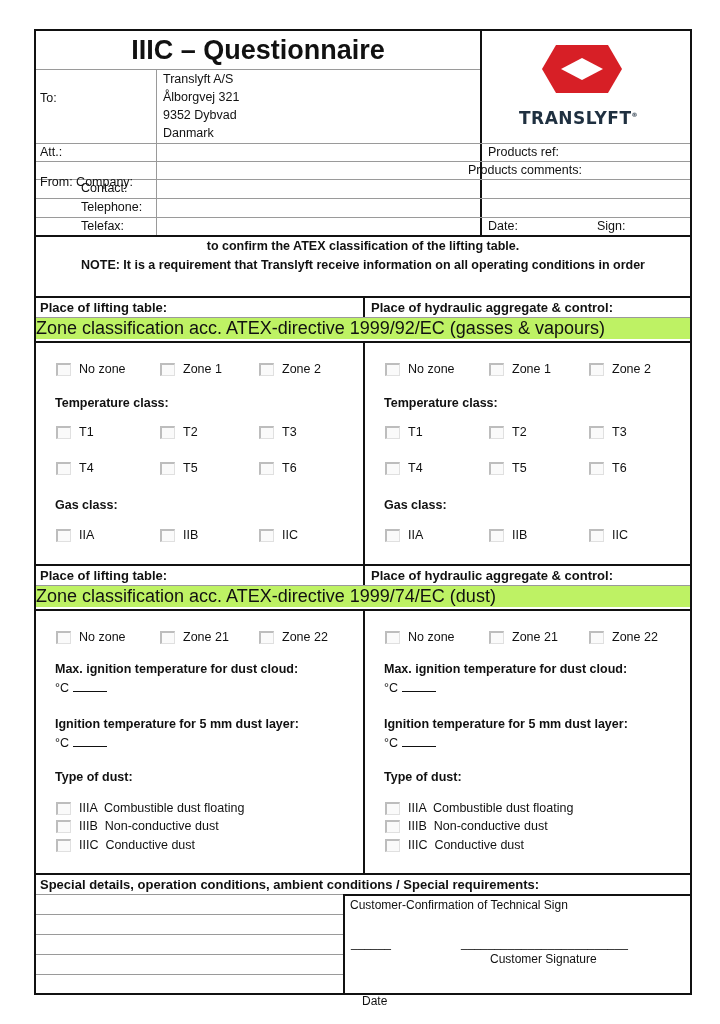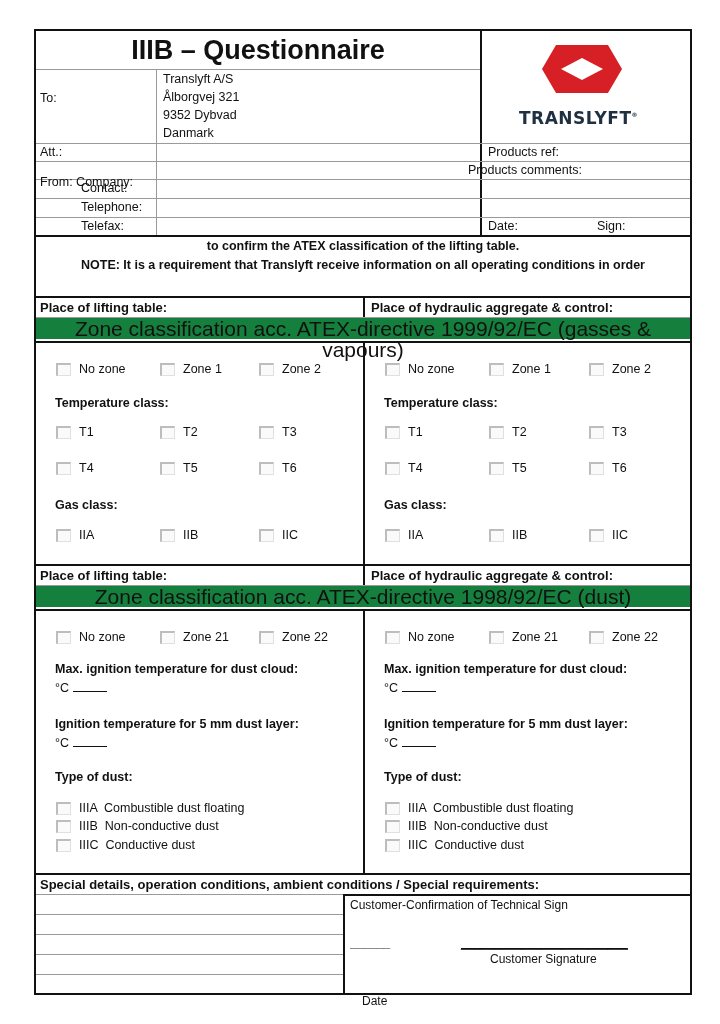--- a/index.html
+++ b/index.html
@@ -34,7 +34,7 @@
 
 <div class="frame"></div>
 
-<div class="title">IIIB – Questionnaire</div>
+<div class="title">IIIC – Questionnaire</div>
 <div class="vlb" style="left:480px;top:29px;height:207px;"></div>
 
 <div class="abs" style="left:482px;top:31px;width:208px;height:111px;">

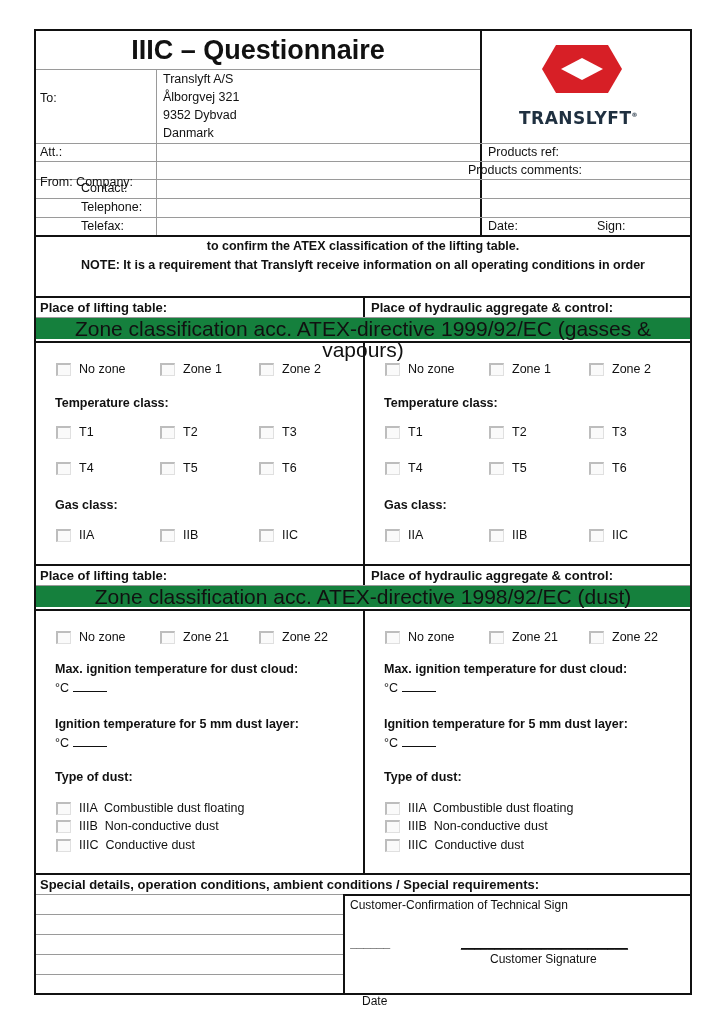--- a/index.html
+++ b/index.html
@@ -18,8 +18,8 @@
            text-align:center; font-size:27px; font-weight:bold; line-height:38px; }
   .note { position:absolute; left:36px; top:237px; width:654px; text-align:center;
           font-size:12.5px; font-weight:bold; line-height:18.5px; }
-  .band { position:absolute; left:36px; width:654px; height:21px; background:#15803d;
-          text-align:center; font-size:21px; line-height:21px; }
+  .band { position:absolute; left:36px; width:654px; height:21px; background:#bef264;
+          text-align:left; font-size:18px; line-height:21px; }
   .cb { position:absolute; display:flex; align-items:center; gap:8px; font-size:12.5px; white-space:nowrap; }
   .box { width:15px; height:13px; box-sizing:border-box; border-top:2px solid #bdbdbd;
          border-left:2px solid #bdbdbd; border-right:1px solid #e0e0e0; border-bottom:1px solid #e0e0e0;

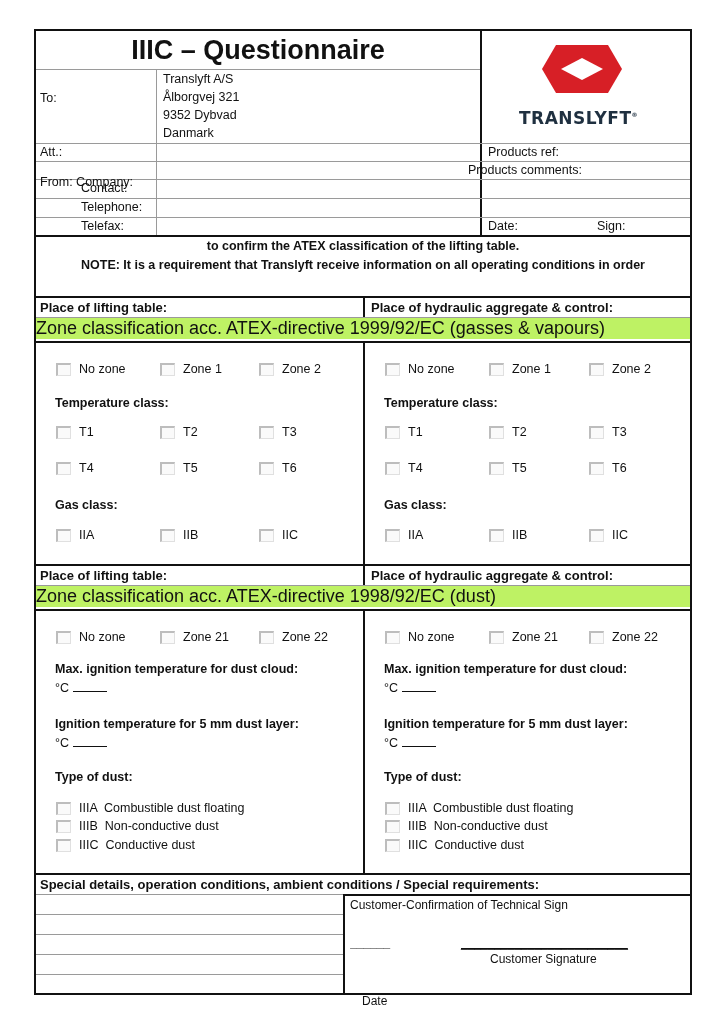--- a/index.html
+++ b/index.html
@@ -203,7 +203,7 @@
 <div class="t b" style="left:371px;top:567px;font-size:13px;">Place of hydraulic aggregate &amp; control:</div>
 <div class="vlb" style="left:363px;top:564px;height:21px;"></div>
 <div class="hl" style="left:36px;top:585px;width:654px;"></div>
-<div class="band" style="top:586px;">Zone classification acc. ATEX-directive 1998/92/EC (dust)</div>
+<div class="band" style="top:586px;">Zone classification acc. ATEX-directive 1999/74/EC (dust)</div>
 <div class="hlb" style="left:34px;top:609px;width:658px;"></div>
 <div class="vlb" style="left:363px;top:609px;height:264px;"></div>
 

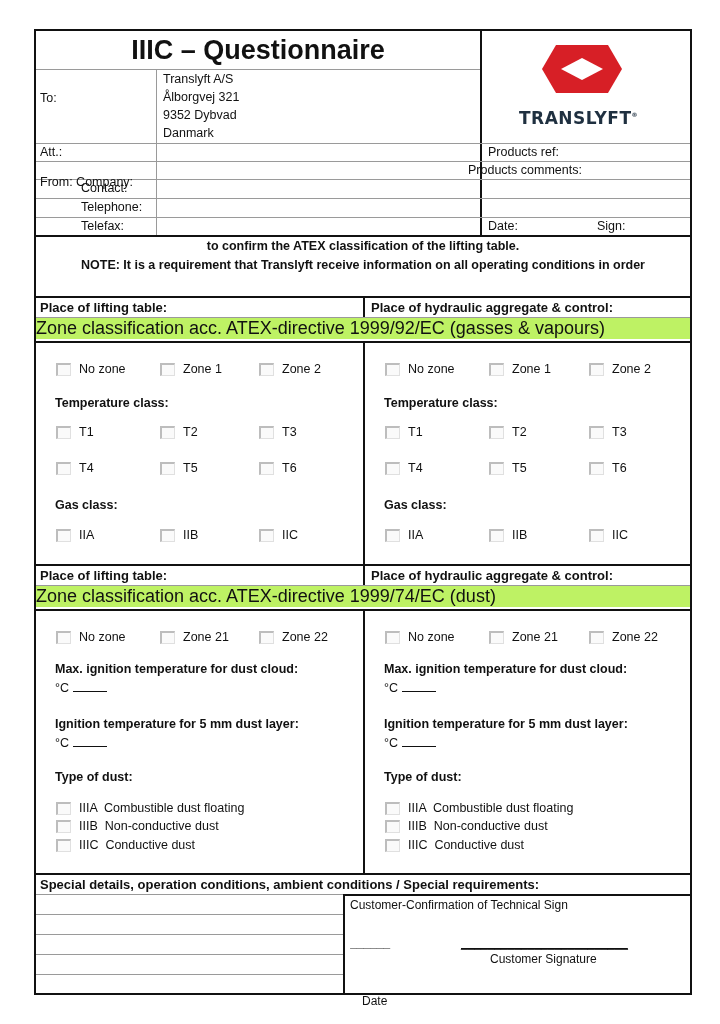--- a/index.html
+++ b/index.html
@@ -281,7 +281,7 @@
 <textarea class="field" style="left: 38px; top: 896px; width: 302px; height: 96px; resize: none; line-height: 20px;"></textarea>
 
 <div class="t" style="left:350px;top:897px;font-size:12px;">Customer-Confirmation of Technical Sign</div>
-<div class="t" style="left:351px;top:935px;font-size:12px;font-style:italic;">______</div>
+<div class="t" style="left:351px;top:935px;font-size:12px;">______</div>
 <div class="t" style="left:461px;top:935px;font-size:12px;text-decoration:underline;">_________________________</div>
 <div class="t" style="left:362px;top:951px;font-size:12px;margin-top:42px;">Date</div>
 <div class="t" style="left:490px;top:951px;font-size:12px;">Customer Signature</div>

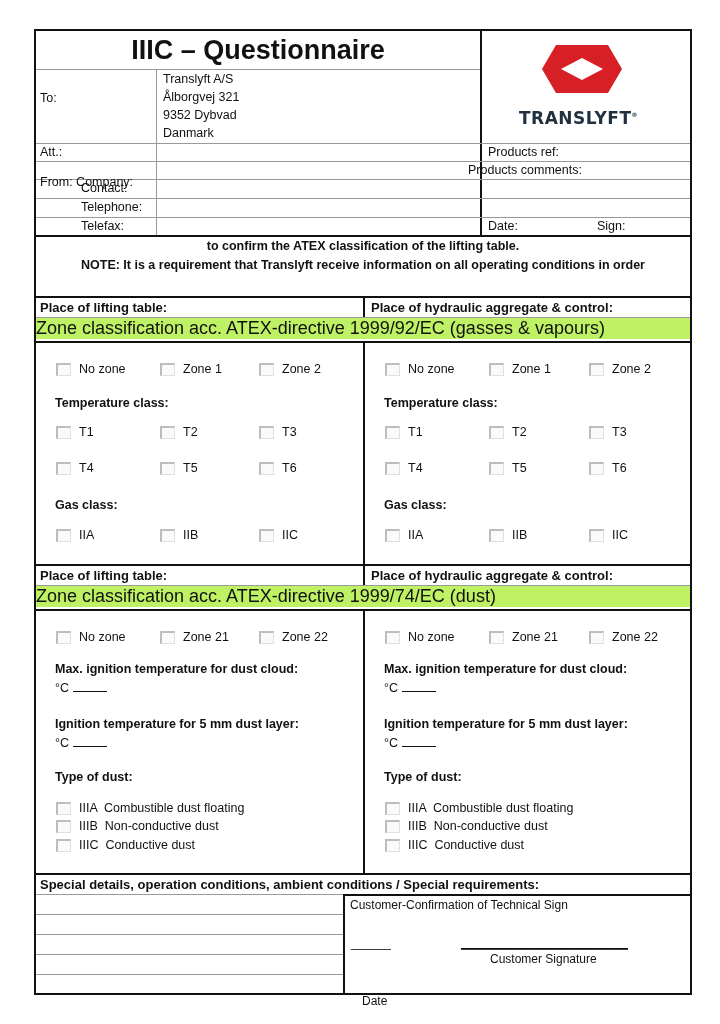--- a/index.html
+++ b/index.html
@@ -282,7 +282,7 @@
 
 <div class="t" style="left:350px;top:897px;font-size:12px;">Customer-Confirmation of Technical Sign</div>
 <div class="t" style="left:351px;top:935px;font-size:12px;">______</div>
-<div class="t" style="left:461px;top:935px;font-size:12px;text-decoration:underline;">_________________________</div>
+<div class="t" style="left:461px;top:935px;font-size:12px;">_________________________</div>
 <div class="t" style="left:362px;top:951px;font-size:12px;margin-top:42px;">Date</div>
 <div class="t" style="left:490px;top:951px;font-size:12px;">Customer Signature</div>
 

